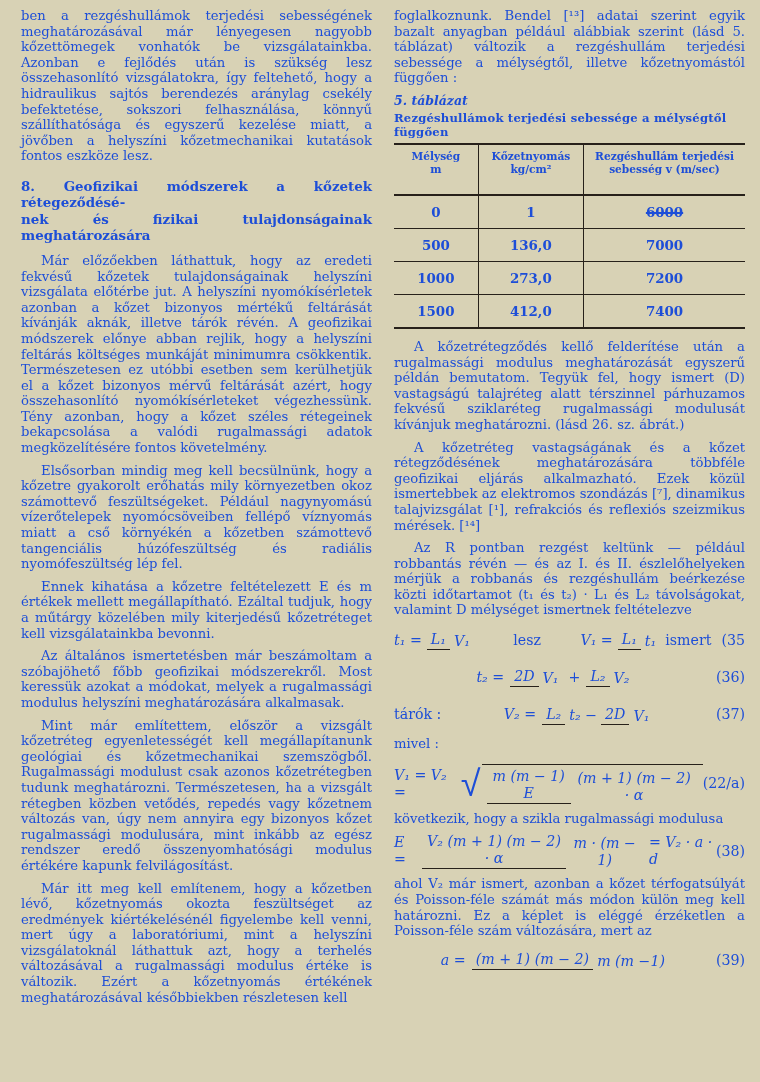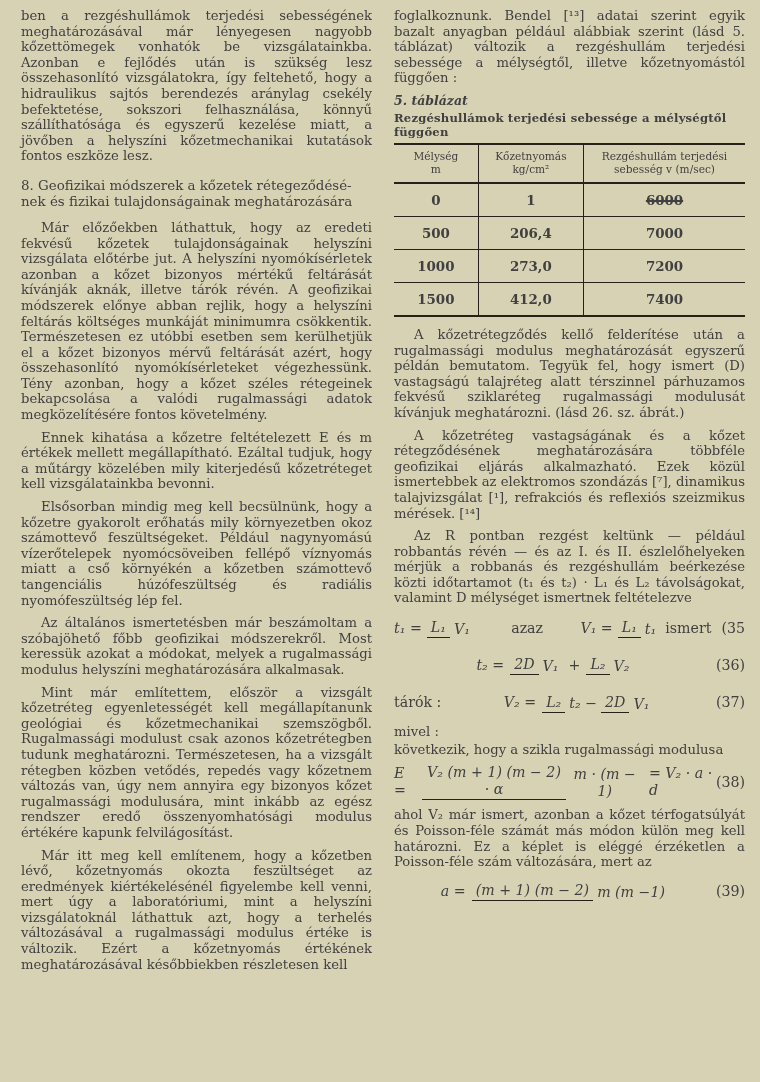--- a/index.html
+++ b/index.html
@@ -12,7 +12,7 @@
     display:flex;gap:22px;
     overflow:hidden;
     font-family:"DejaVu Serif","Liberation Serif",serif;
-    color:#404040;
+    color:#1d4ed8;
   }
   .col{width:351px;box-sizing:border-box;}
   .para{

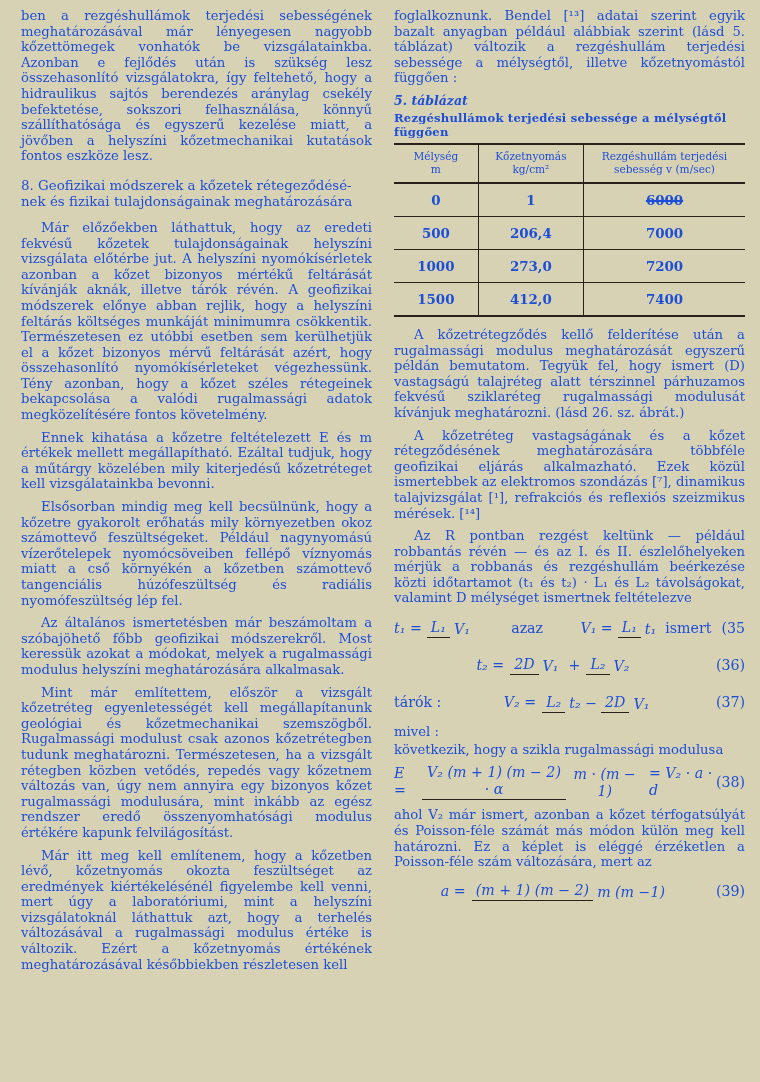--- a/index.html
+++ b/index.html
@@ -33,8 +33,8 @@
     margin:0 0 10px 0;
   }
   table.data th{
-    font-size:10.6px;font-weight:normal;line-height:13px;
-    padding:5px 2px 6px;border-bottom:2.2px solid #27211a;
+    font-size:10.6px;font-weight:bold;line-height:13px;
+    padding:5px 2px 18px;border-bottom:2.2px solid #27211a;
   }
   table.data td{
     font-size:13.4px;font-weight:bold;text-align:center;

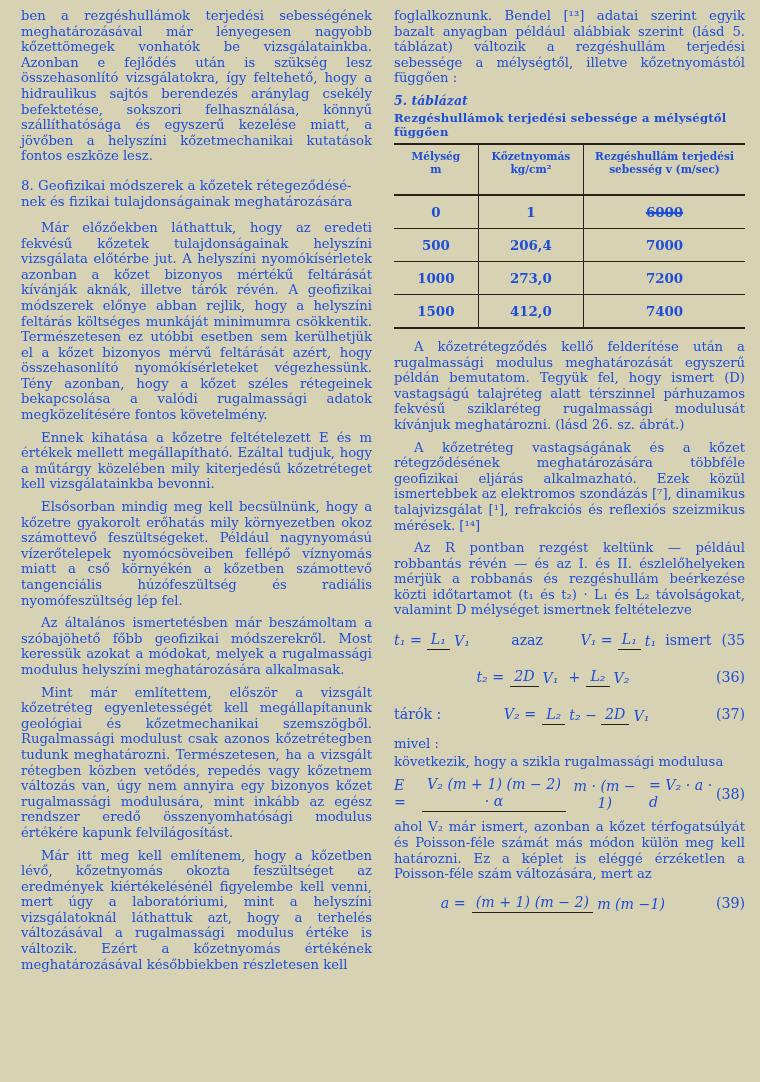--- a/index.html
+++ b/index.html
@@ -21,7 +21,7 @@
   }
   .indent{text-indent:20px;}
   .heading{
-    font-size:13.4px;line-height:16.5px;font-weight:normal;
+    font-size:13.4px;line-height:16.5px;font-weight:bold;
     margin:14px 0 9px 0;text-align:justify;
   }
   

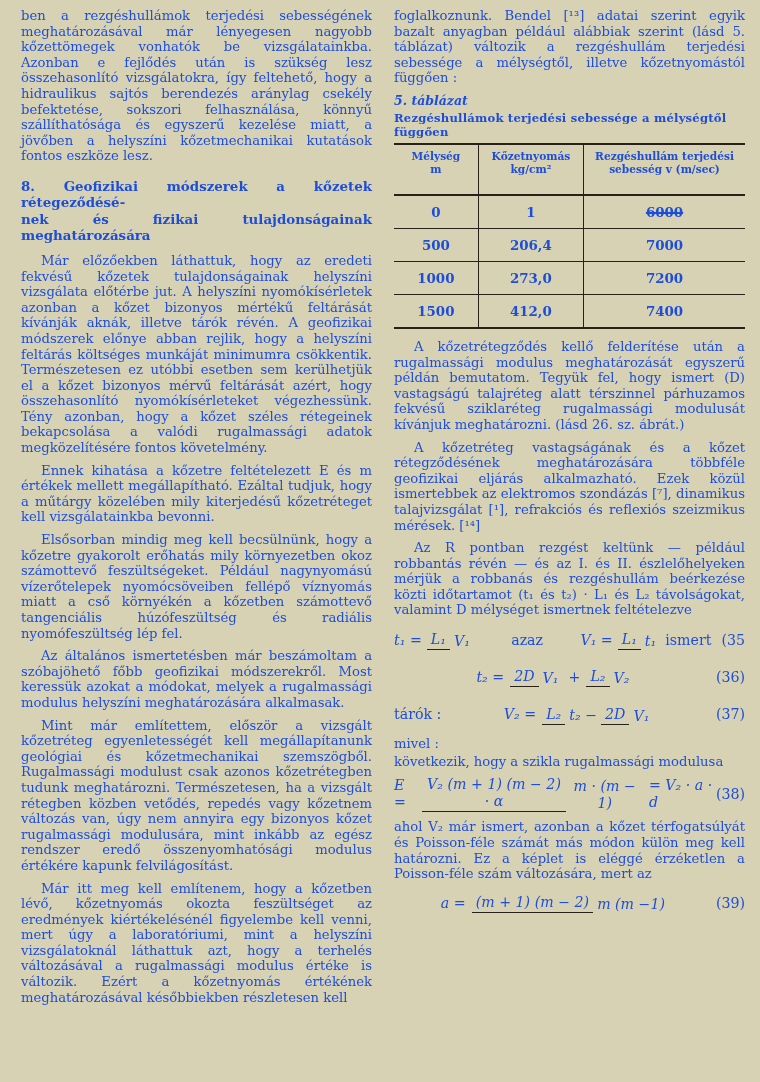--- a/index.html
+++ b/index.html
@@ -100,7 +100,7 @@
         </tr>
         <tr>
           <td class="vline">500</td>
-          <td class="vline">206,4</td>
+          <td class="vline">136,0</td>
           <td>7000</td>
         </tr>
         <tr>

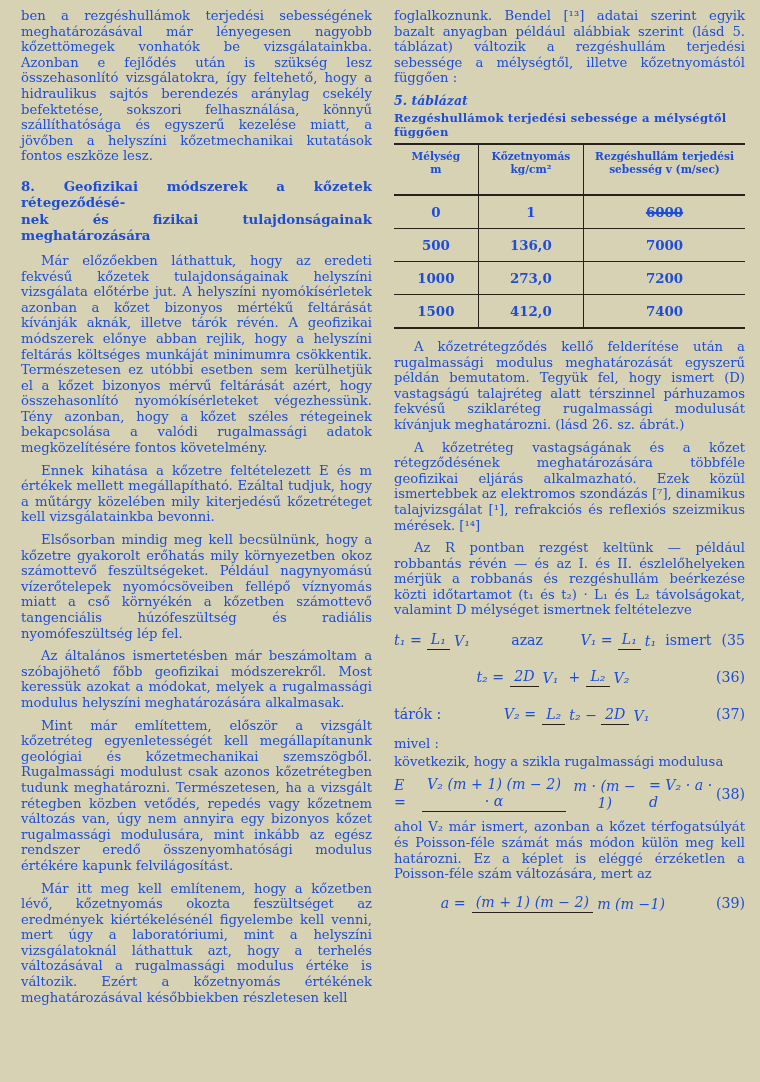--- a/index.html
+++ b/index.html
@@ -71,8 +71,8 @@
     <p class="para">ben a rezgéshullámok terjedési sebességének meghatározásával már lényegesen nagyobb kőzettömegek vonhatók be vizsgálatainkba. Azonban e fejlődés után is szükség lesz összehasonlító vizsgálatokra, így feltehető, hogy a hidraulikus sajtós berendezés aránylag csekély befektetése, sokszori felhasználása, könnyű szállíthatósága és egyszerű kezelése miatt, a jövőben a helyszíni kőzetmechanikai kutatások fontos eszköze lesz.</p>
     <h3 class="heading"><span>8. Geofizikai módszerek a kőzetek rétegeződésé-</span><br><span>nek és fizikai tulajdonságainak meghatározására</span></h3>
     <p class="para indent">Már előzőekben láthattuk, hogy az eredeti fekvésű kőzetek tulajdonságainak helyszíni vizsgálata előtérbe jut. A helyszíni nyomókísérletek azonban a kőzet bizonyos mértékű feltárását kívánják aknák, illetve tárók révén. A geofizikai módszerek előnye abban rejlik, hogy a helyszíni feltárás költséges munkáját minimumra csökkentik. Természetesen ez utóbbi esetben sem kerülhetjük el a kőzet bizonyos mérvű feltárását azért, hogy összehasonlító nyomókísérleteket végezhessünk. Tény azonban, hogy a kőzet széles rétegeinek bekapcsolása a valódi rugalmassági adatok megközelítésére fontos követelmény.</p>
+    <p class="para indent">Elsősorban mindig meg kell becsülnünk, hogy a kőzetre gyakorolt erőhatás mily környezetben okoz számottevő feszültségeket. Például nagynyomású vízerőtelepek nyomócsöveiben fellépő víznyomás miatt a cső környékén a kőzetben számottevő tangenciális húzófeszültség és radiális nyomófeszültség lép fel.</p>
     <p class="para indent">Ennek kihatása a kőzetre feltételezett E és m értékek mellett megállapítható. Ezáltal tudjuk, hogy a műtárgy közelében mily kiterjedésű kőzetréteget kell vizsgálatainkba bevonni.</p>
-    <p class="para indent">Elsősorban mindig meg kell becsülnünk, hogy a kőzetre gyakorolt erőhatás mily környezetben okoz számottevő feszültségeket. Például nagynyomású vízerőtelepek nyomócsöveiben fellépő víznyomás miatt a cső környékén a kőzetben számottevő tangenciális húzófeszültség és radiális nyomófeszültség lép fel.</p>
     <p class="para indent">Az általános ismertetésben már beszámoltam a szóbajöhető főbb geofizikai módszerekről. Most keressük azokat a módokat, melyek a rugalmassági modulus helyszíni meghatározására alkalmasak.</p>
     <p class="para indent">Mint már említettem, először a vizsgált kőzetréteg egyenletességét kell megállapítanunk geológiai és kőzetmechanikai szemszögből. Rugalmassági modulust csak azonos kőzetrétegben tudunk meghatározni. Természetesen, ha a vizsgált rétegben közben vetődés, repedés vagy kőzetnem változás van, úgy nem annyira egy bizonyos kőzet rugalmassági modulusára, mint inkább az egész rendszer eredő összenyomhatósági modulus értékére kapunk felvilágosítást.</p>
     <p class="para indent">Már itt meg kell említenem, hogy a kőzetben lévő, kőzetnyomás okozta feszültséget az eredmények kiértékelésénél figyelembe kell venni, mert úgy a laboratóriumi, mint a helyszíni vizsgálatoknál láthattuk azt, hogy a terhelés változásával a rugalmassági modulus értéke is változik. Ezért a kőzetnyomás értékének meghatározásával későbbiekben részletesen kell</p>

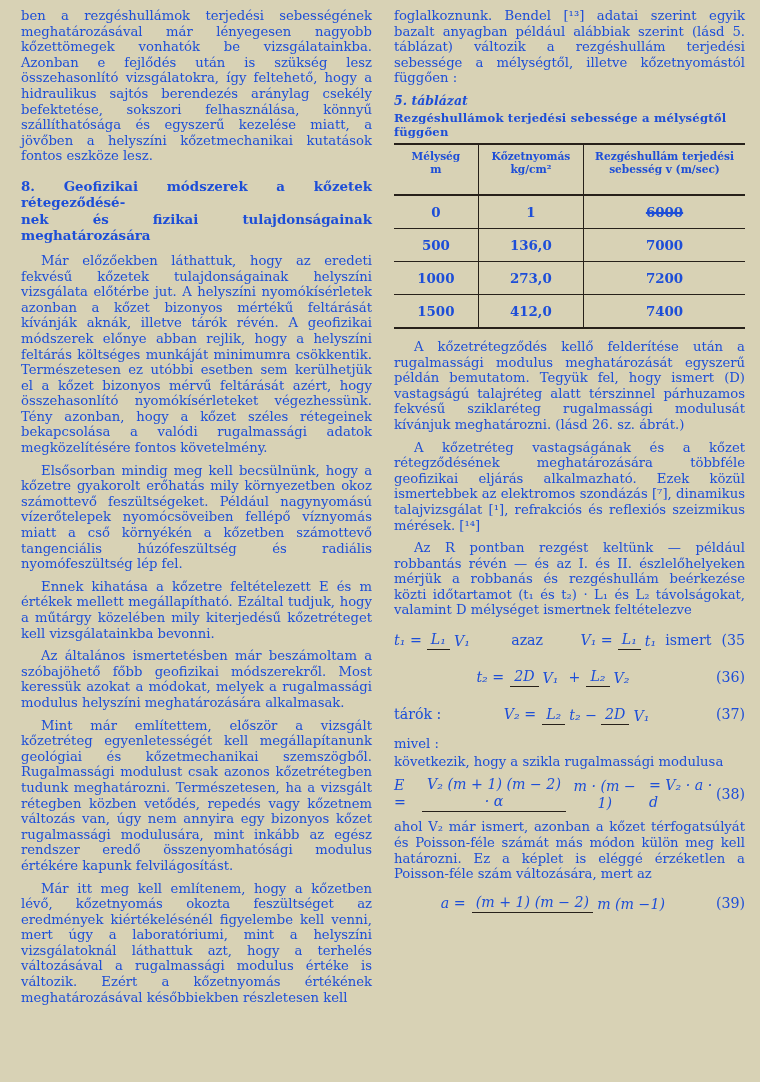--- a/index.html
+++ b/index.html
@@ -129,7 +129,7 @@
               <span class="fd">V₁</span>
             </span>
         </span>
-        <span class="up">azaz</span>
+        <span class="up">lesz</span>
         <span class="grp math">
           <span>V₁ =</span>
           <span class="frac">

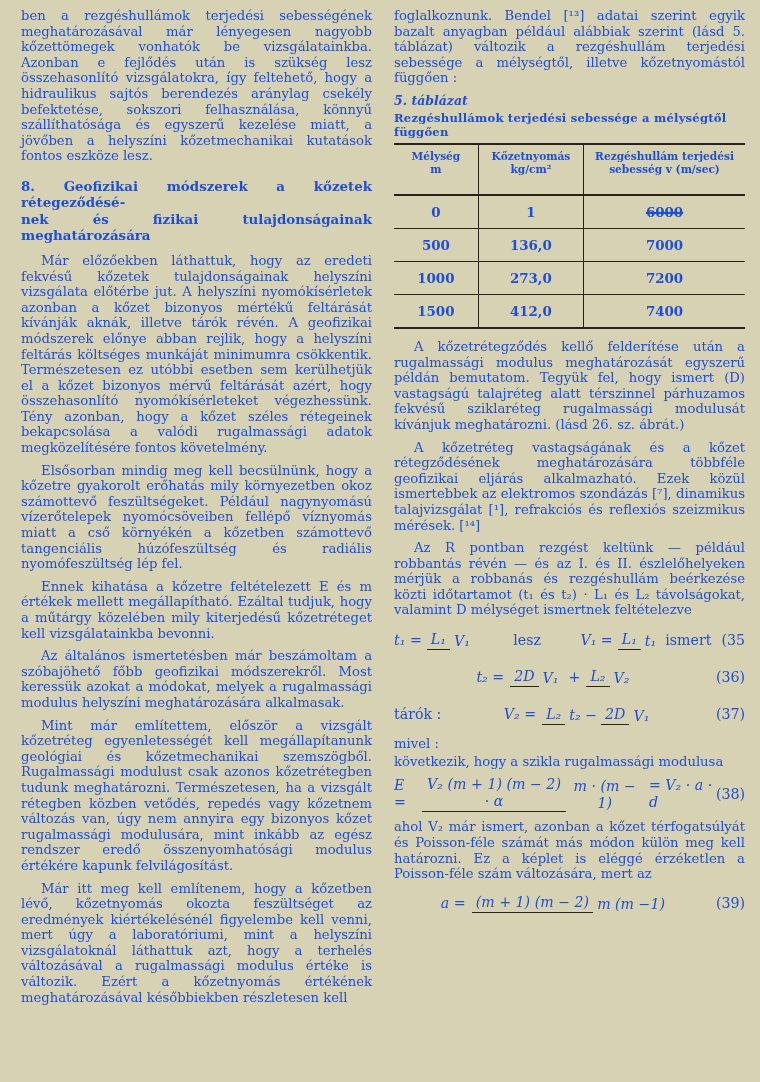--- a/index.html
+++ b/index.html
@@ -176,7 +176,7 @@
       <span class="eq-label">(37)</span>
     </div>
 
-    <p class="para" style="margin-bottom:2px;">mivel :</p>
+    <p class="para" style="margin-bottom:12px;">mivel :</p>
 
 
     <p class="para">következik, hogy a szikla rugalmassági modulusa</p>

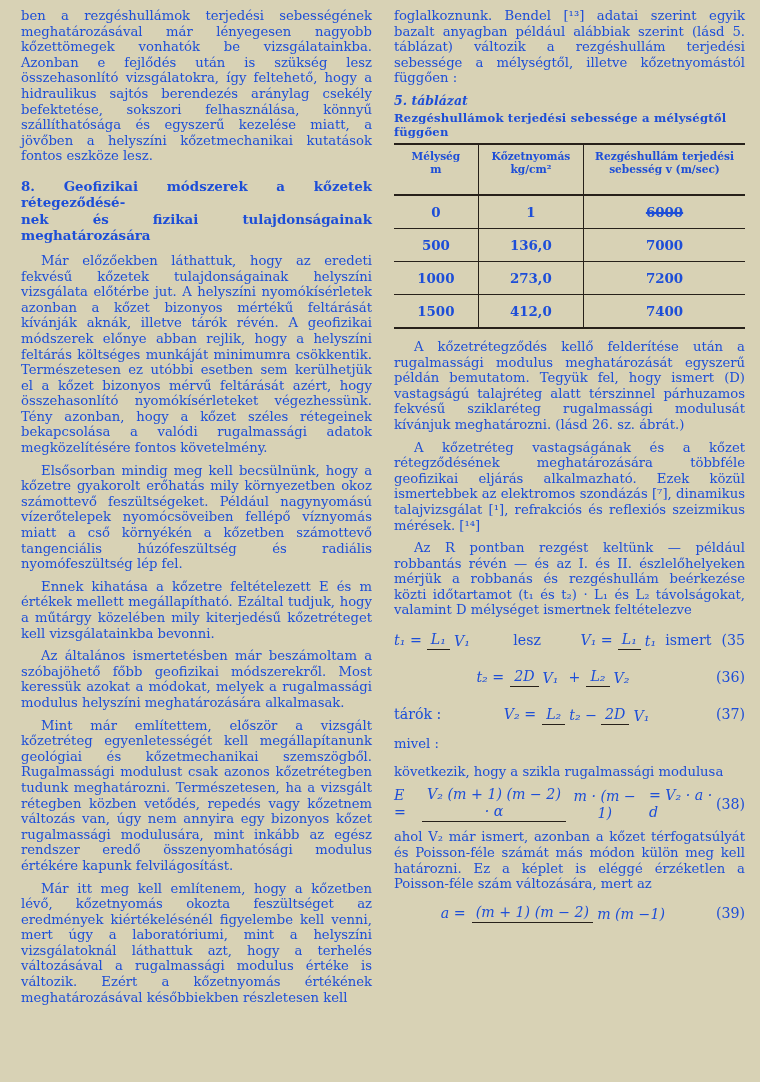--- a/index.html
+++ b/index.html
@@ -178,6 +178,19 @@
 
     <p class="para" style="margin-bottom:12px;">mivel :</p>
 
+    <div class="eq-line">
+      <div class="eq-main math">
+        <span>V₁ = V₂ =</span>
+        <span class="rad">√</span>
+        <span class="radicand">
+          <span class="frac">
+              <span class="fn">m (m − 1) E</span>
+              <span class="fd">(m + 1) (m − 2) · α</span>
+            </span>
+        </span>
+      </div>
+      <span class="eq-label">(22/a)</span>
+    </div>
 
     <p class="para">következik, hogy a szikla rugalmassági modulusa</p>
 

